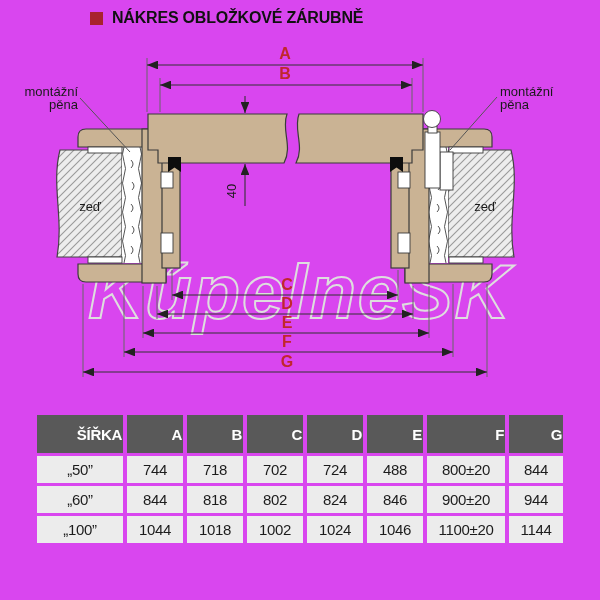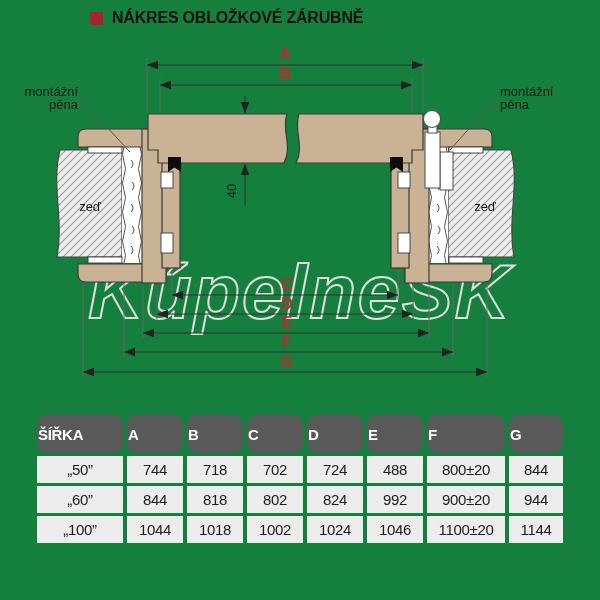--- a/index.html
+++ b/index.html
@@ -11,7 +11,7 @@
   }
   html,body{margin:0;padding:0;background:#fff;}
   .stage{
-    position:relative;width:600px;height:600px;background:#15803d;overflow:hidden;
+    position:relative;width:600px;height:600px;background:#d946ef;overflow:hidden;
     font-family:"Liberation Sans","DejaVu Sans",sans-serif;
   }
   .title-bar{

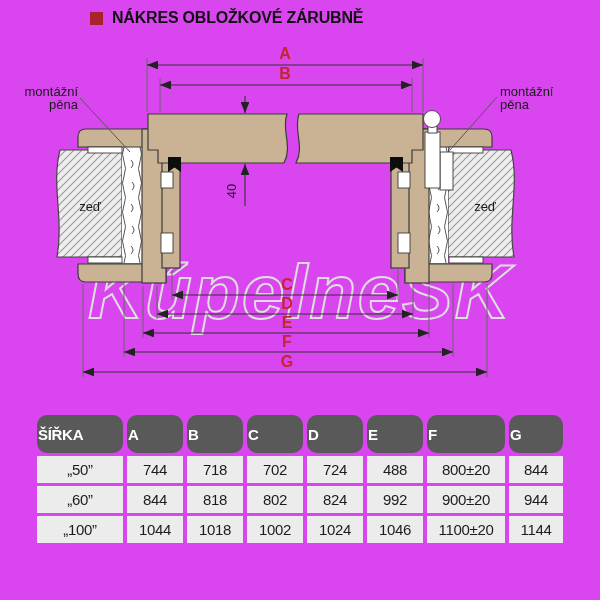--- a/index.html
+++ b/index.html
@@ -40,7 +40,7 @@
   }
   .size-table th{
     background:var(--table-header-bg);color:#fff;font-size:15px;font-weight:bold;
-    text-align:left;height:36px;letter-spacing:-0.3px;border-radius:10px;
+    text-align:right;height:36px;letter-spacing:-0.3px;
   }
   .size-table td{
     background:var(--table-row-bg);color:#1c1c1c;font-size:15px;text-align:center;

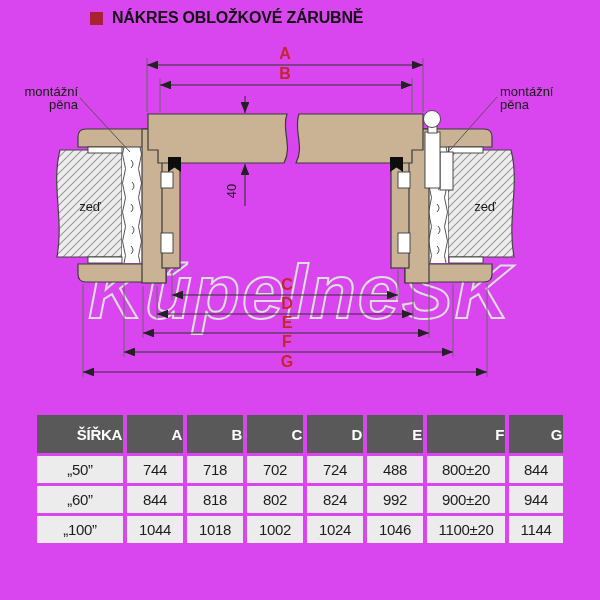--- a/index.html
+++ b/index.html
@@ -205,7 +205,7 @@
           <td>818</td>
           <td>802</td>
           <td>824</td>
-          <td>992</td>
+          <td>846</td>
           <td>900±20</td>
           <td>944</td>
         </tr>

